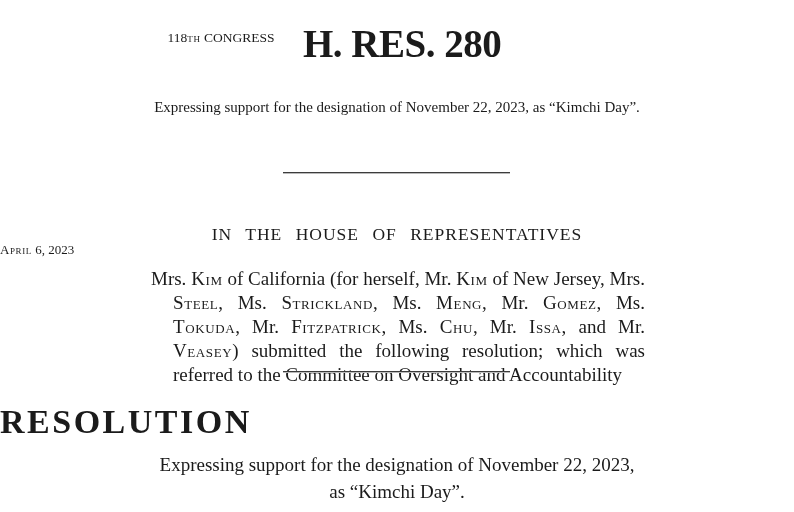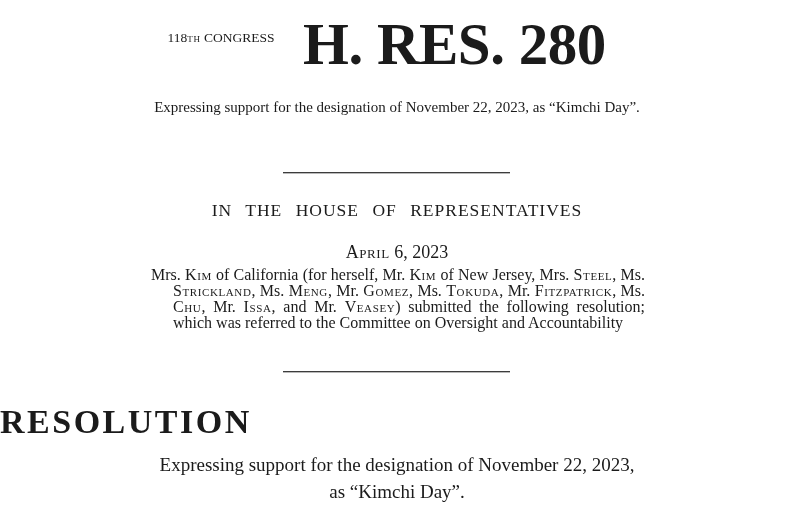--- a/index.html
+++ b/index.html
@@ -35,7 +35,7 @@
   .bill-number {
     position: absolute;
     left: 303px; top: 20px;
-    font-size: 59px;
+    font-size: 39px;
     font-weight: bold;
     line-height: 48px;
     letter-spacing: -0.5px;

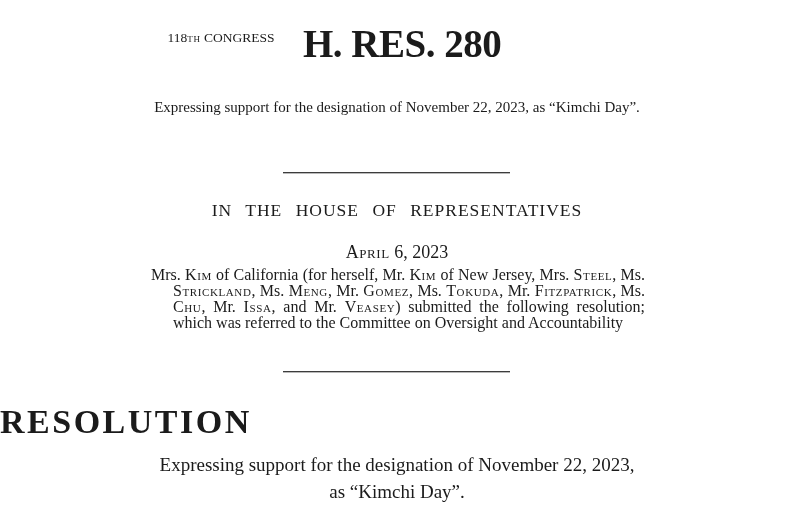--- a/index.html
+++ b/index.html
@@ -66,7 +66,7 @@
 
   .chamber-heading {
     position: absolute;
-    left: 0; top: 200px;
+    left: 0; top: 224px;
     width: 100%;
     text-align: center;
     font-size: 17.5px;

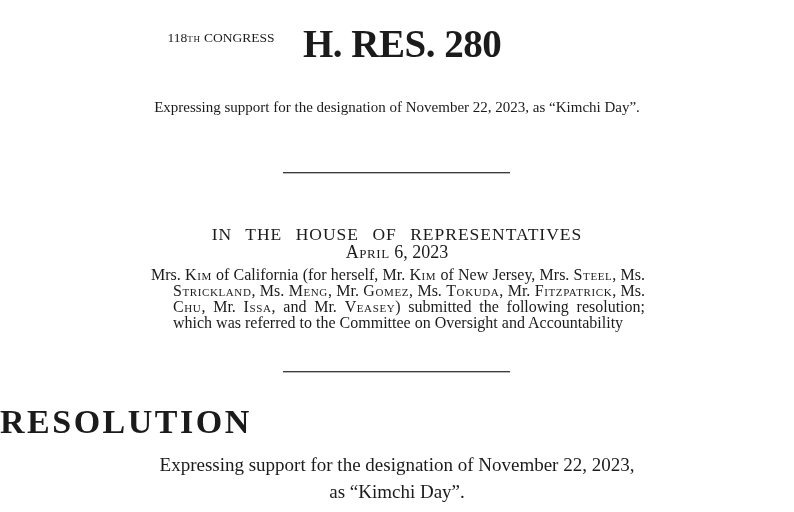--- a/index.html
+++ b/index.html
@@ -78,8 +78,8 @@
     position: absolute;
     left: 0; top: 242px;
     width: 100%;
-    text-align: center;
-    font-size: 18px;
+    text-align: left;
+    font-size: 13px;
   }
   .sponsor-paragraph {
     position: absolute;

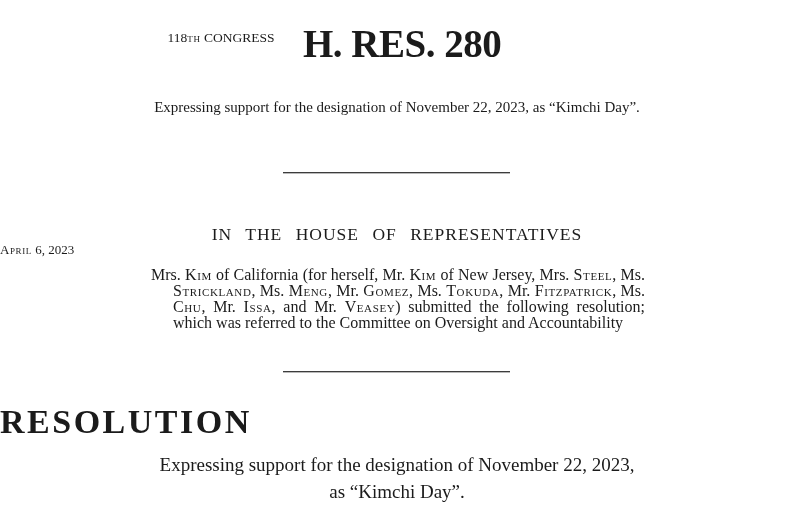--- a/index.html
+++ b/index.html
@@ -85,8 +85,8 @@
     position: absolute;
     left: 151px; top: 267px;
     width: 494px;
-    font-size: 16px;
-    line-height: 16px;
+    font-size: 19px;
+    line-height: 24px;
     text-align: justify;
     padding-left: 22px;
     text-indent: -22px;

